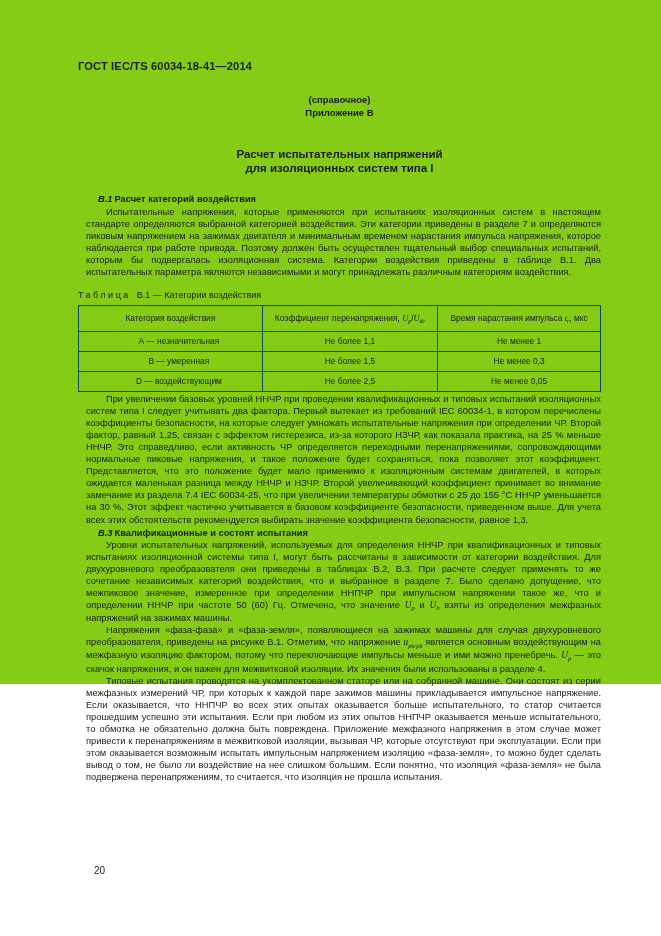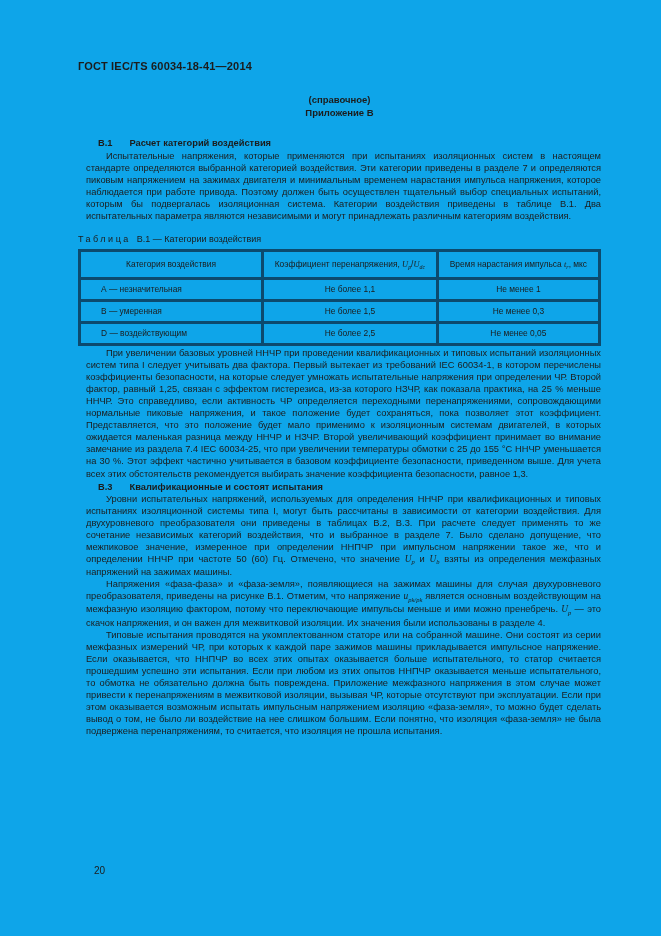--- a/index.html
+++ b/index.html
@@ -8,7 +8,7 @@
     font-family:"Liberation Sans", sans-serif; color:#1c1c1c;
     -webkit-font-smoothing:antialiased;
   }
-  .page { position:relative; width:661px; height:936px; background:#0ea5e9; }
+  .page { position:relative; width:661px; height:684px; background:#84cc16; }
   .content { position:absolute; left:78px; top:0; width:523px; }
 
   .doc-code {

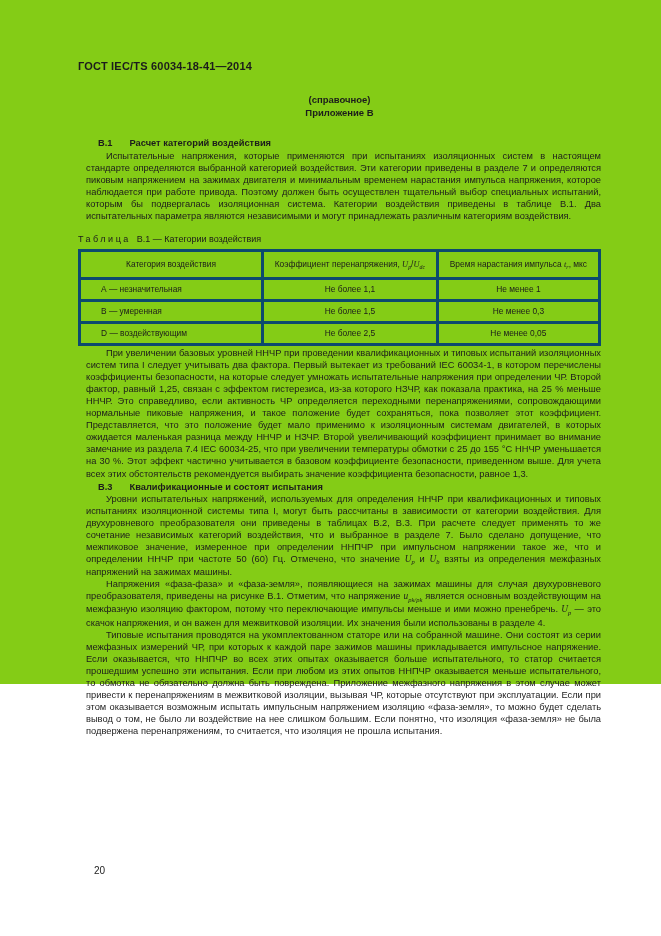--- a/index.html
+++ b/index.html
@@ -79,6 +79,10 @@
       <div>Приложение В</div>
     </div>
 
+    <div class="main-title">
+      <div>Расчет испытательных напряжений</div>
+      <div>для изоляционных систем типа I</div>
+    </div>
 
     <div class="sec-heading">
       <span class="sec-num">В.1</span><span>Расчет категорий воздействия</span>

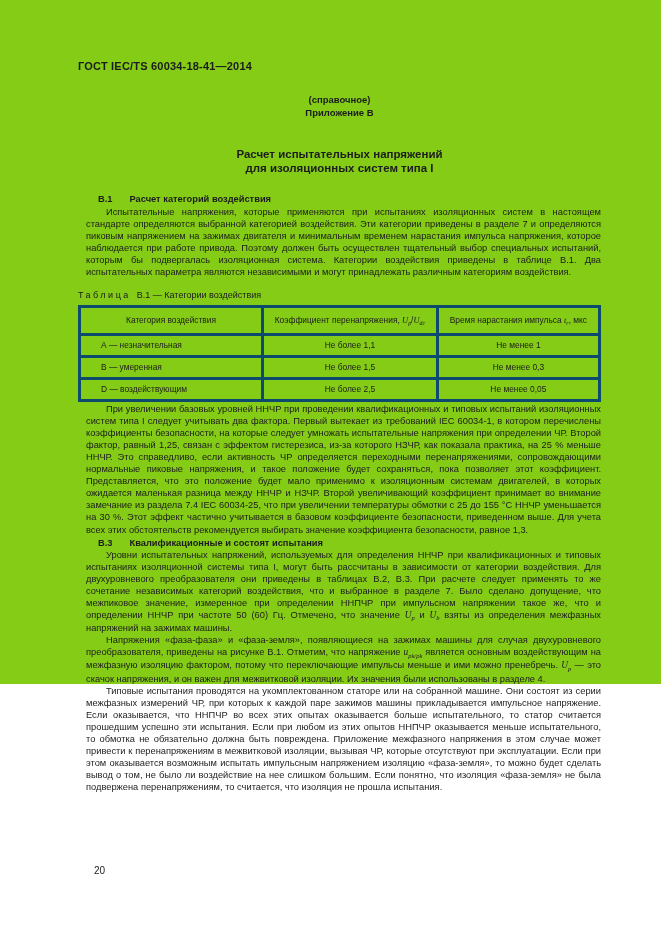--- a/index.html
+++ b/index.html
@@ -27,7 +27,7 @@
     margin-top:18px; padding-left:20px;
     font-size:9.3px; font-weight:bold; line-height:12px;
   }
-  .sec-heading .sec-num { margin-right:17px; }
+  .sec-heading .sec-num { margin-right:2px;font-style:italic; }
 
   p.body-text {
     margin:1px 0 0 8px; font-size:9.3px; line-height:12.1px;

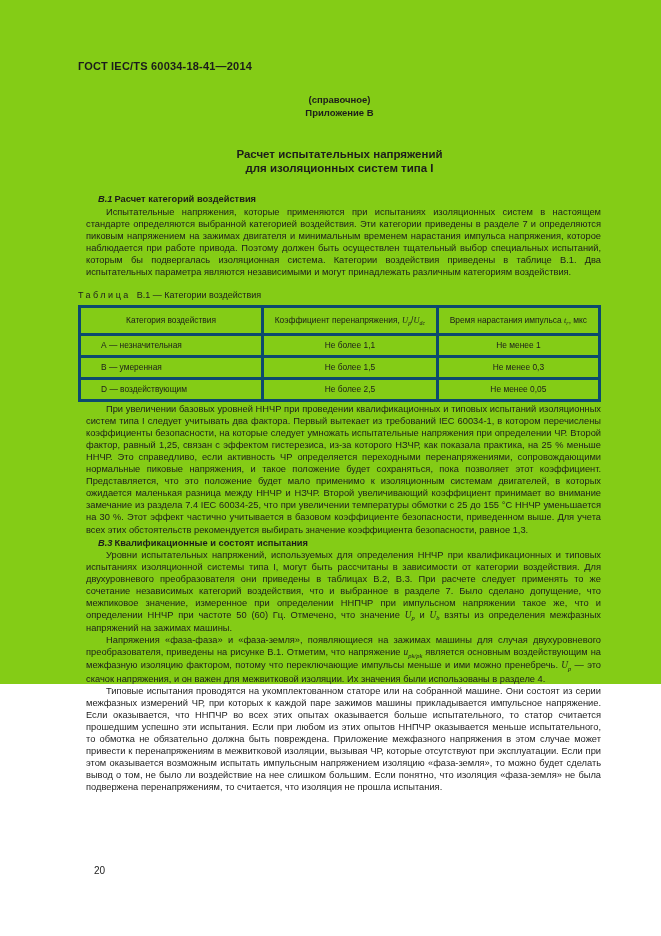--- a/index.html
+++ b/index.html
@@ -45,7 +45,7 @@
     margin-top:4px; width:100%; border-collapse:collapse;
     font-size:8.4px; color:#1c1c1c;
   }
-  table.b1 th, table.b1 td { border:3px solid #0c4a6e; }
+  table.b1 th, table.b1 td { border:1px solid #0c4a6e; }
   table.b1 th {
     font-weight:normal; text-align:center; vertical-align:middle;
     padding:7px 4px; line-height:10px;

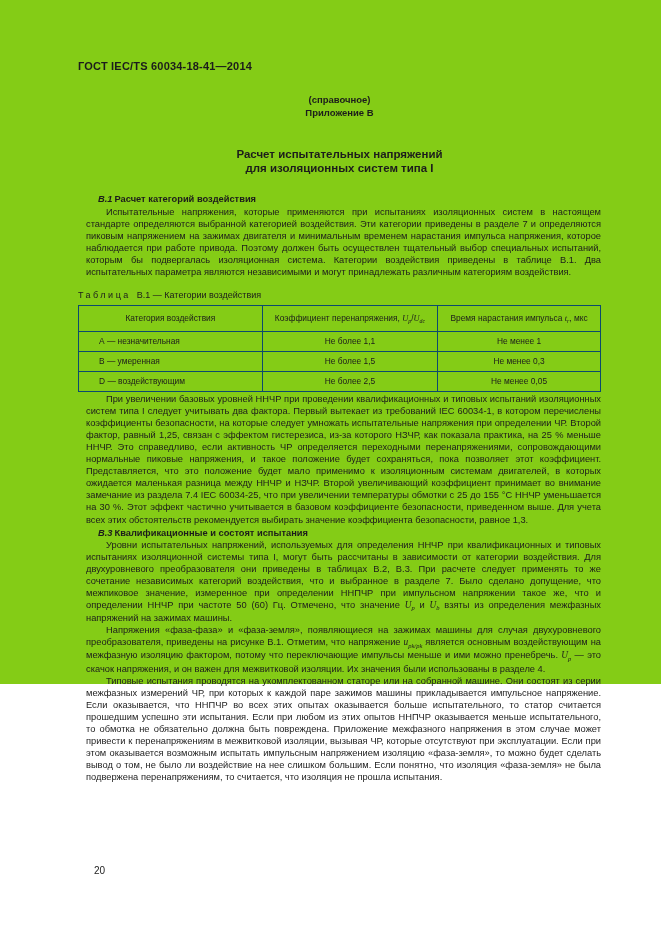--- a/index.html
+++ b/index.html
@@ -53,7 +53,7 @@
   table.b1 td {
     text-align:center; vertical-align:middle; padding:4.5px 3px; line-height:10px;
   }
-  table.b1 td.cat { text-align:left; padding-left:20px; }
+  table.b1 td.cat { text-align:center; padding-left:20px; }
   .col1 { width:35.2%; } .col2 { width:33.6%; } .col3 { width:31.2%; }
 
   i.var { font-style:italic; font-family:"Liberation Serif", serif; }

